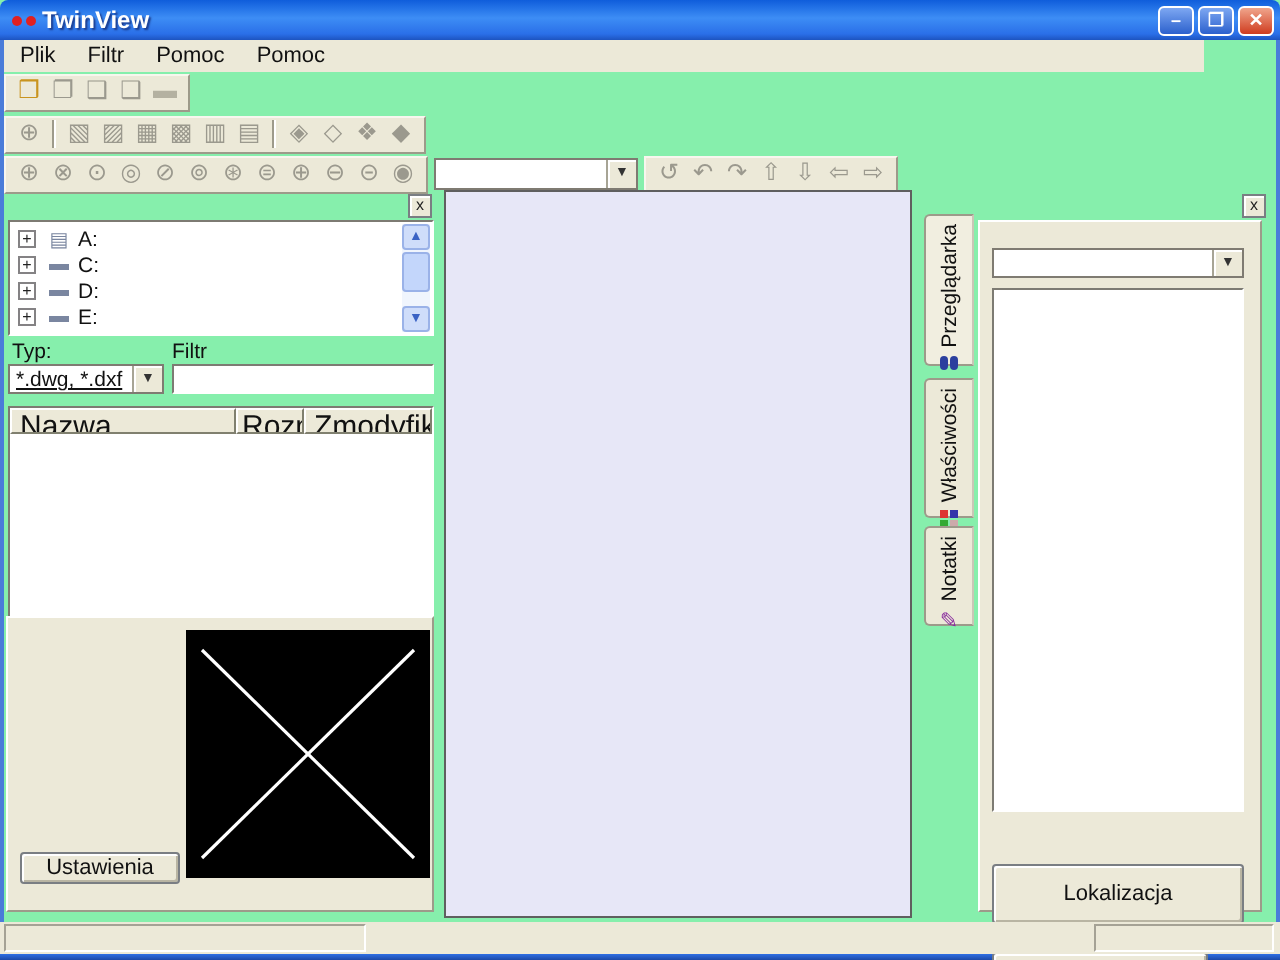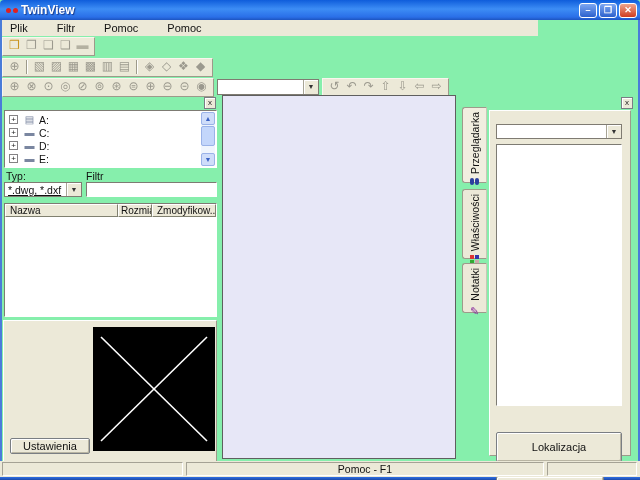--- a/index.html
+++ b/index.html
@@ -23,8 +23,8 @@
   .edge-b { position:absolute; left:0; top:477px; width:640px; height:3px; background:linear-gradient(#2f6fe4,#1c49a8); }
 
   
-  .menubar { position:absolute; left:2px; top:20px; width:536px; height:16px; background:#ece9d8;
-    display:flex; align-items:center; font-size:11px; color:#111;gap:13px; }
+  .menubar { position:absolute; left:2px; top:20px; width:600px; height:16px; background:#ece9d8;
+    display:flex; align-items:center; font-size:11px; color:#111; }
   .menuitem { padding:1px 8px; }
   .tbrow { position:absolute; left:2px; height:20px; display:flex; align-items:center; }
   .tbgroup { display:flex; align-items:center; height:19px; padding:0 3px;

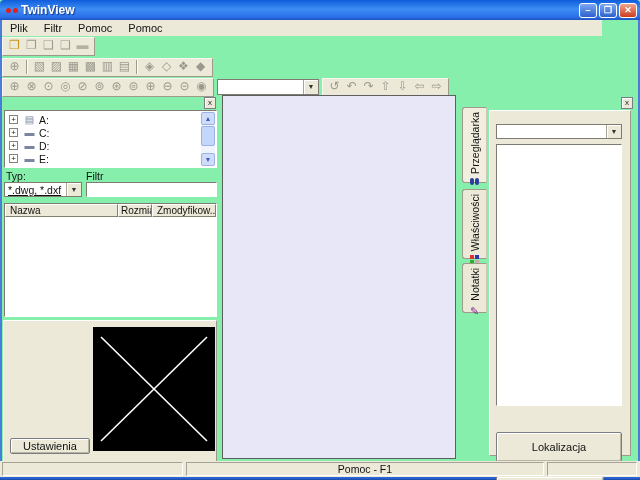--- a/index.html
+++ b/index.html
@@ -63,7 +63,7 @@
   .listbox { position:absolute; left:4px; top:203px; width:213px; height:114px; }
   .lheader { display:flex; height:13px; }
   .hcell { background:#ece9d8; border:1px solid; border-color:#fff #80806f #80806f #fff;
-    font-size:10px; padding:0 4px; color:#111; white-space:nowrap; overflow:hidden; }
+    font-size:15px; padding:0 4px; color:#111; white-space:nowrap; overflow:hidden; }
   .previewgrp { position:absolute; left:3px; top:320px; width:214px; height:148px;
     border:1px solid; border-color:#fff #9d9a8a #9d9a8a #fff; background:#ece9d8; }
   .blackprev { position:absolute; left:89px; top:6px; width:122px; height:124px; background:#000; }

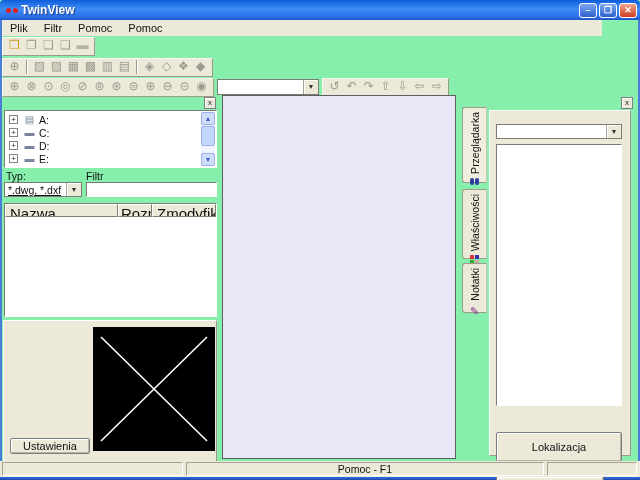--- a/index.html
+++ b/index.html
@@ -64,7 +64,7 @@
   .lheader { display:flex; height:13px; }
   .hcell { background:#ece9d8; border:1px solid; border-color:#fff #80806f #80806f #fff;
     font-size:15px; padding:0 4px; color:#111; white-space:nowrap; overflow:hidden; }
-  .previewgrp { position:absolute; left:3px; top:320px; width:214px; height:148px;
+  .previewgrp { position:absolute; left:3px; top:308px; width:214px; height:148px;
     border:1px solid; border-color:#fff #9d9a8a #9d9a8a #fff; background:#ece9d8; }
   .blackprev { position:absolute; left:89px; top:6px; width:122px; height:124px; background:#000; }
   .ustbtn { position:absolute; left:6px; top:117px; width:80px; height:16px; }

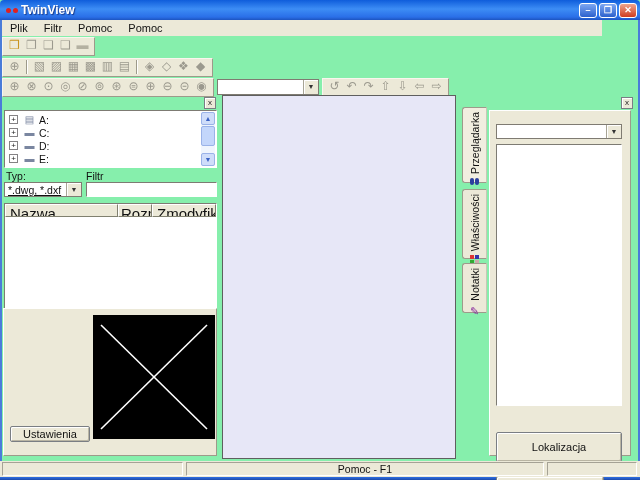--- a/index.html
+++ b/index.html
@@ -276,7 +276,6 @@
 
   <div class="statusbar">
     <span class="spanel" style="left:2px;width:181px;"></span>
-    <span class="spanel" style="left:186px;width:358px;">Pomoc - F1</span>
     <span class="spanel" style="left:547px;width:90px;"></span>
   </div>
 

